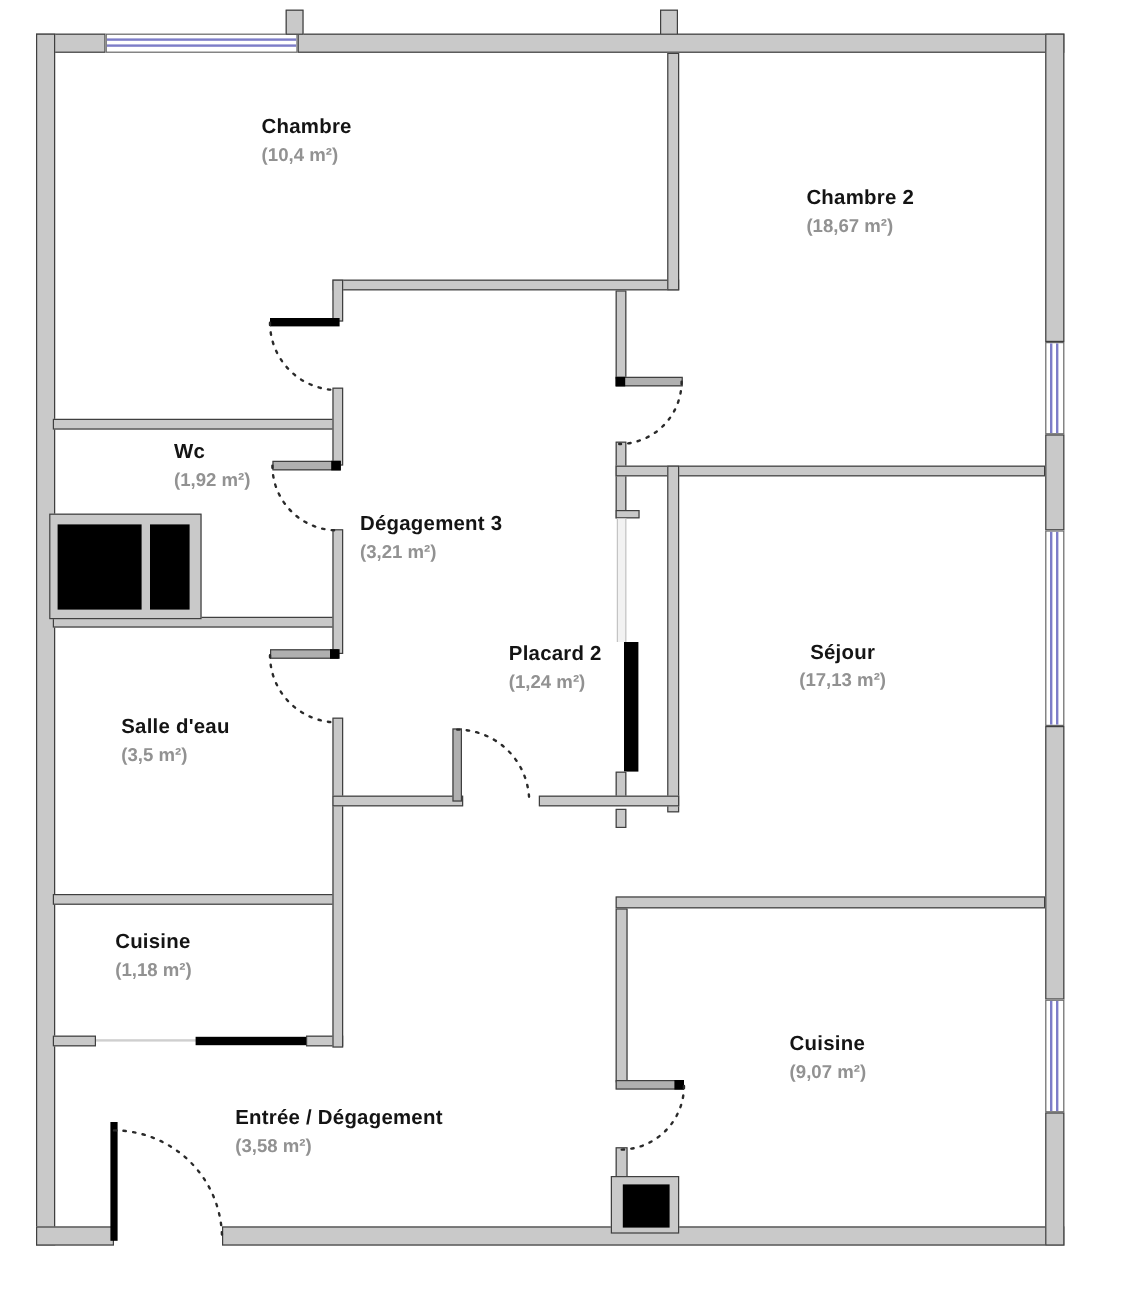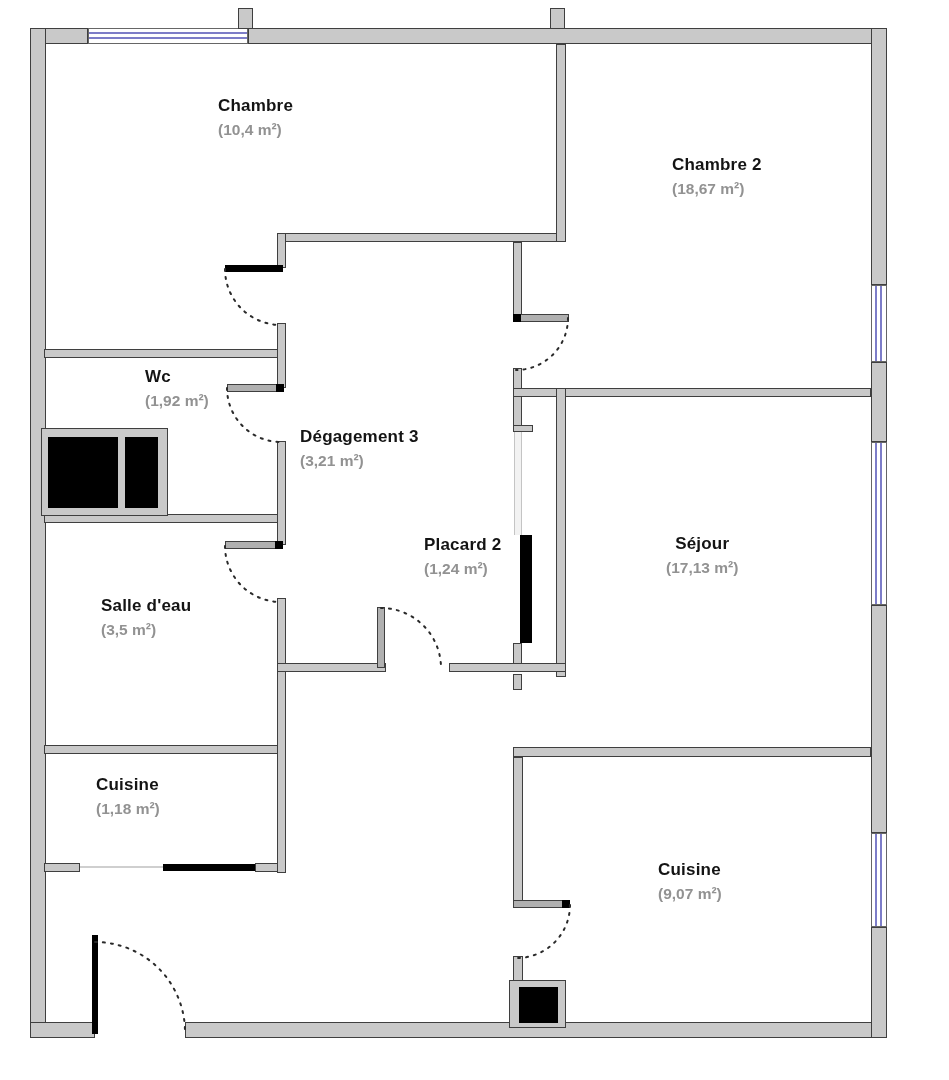--- a/index.html
+++ b/index.html
@@ -149,6 +149,10 @@
     <div class="nm">Cuisine</div>
     <div class="ar">(1,18 m²)</div>
   </div>
+  <div class="room" style="left:196px;top:922px;">
+    <div class="nm">Entrée / Dégagement</div>
+    <div class="ar">(3,58 m²)</div>
+  </div>
   <div class="room" style="left:658px;top:860px;">
     <div class="nm">Cuisine</div>
     <div class="ar">(9,07 m²)</div>

